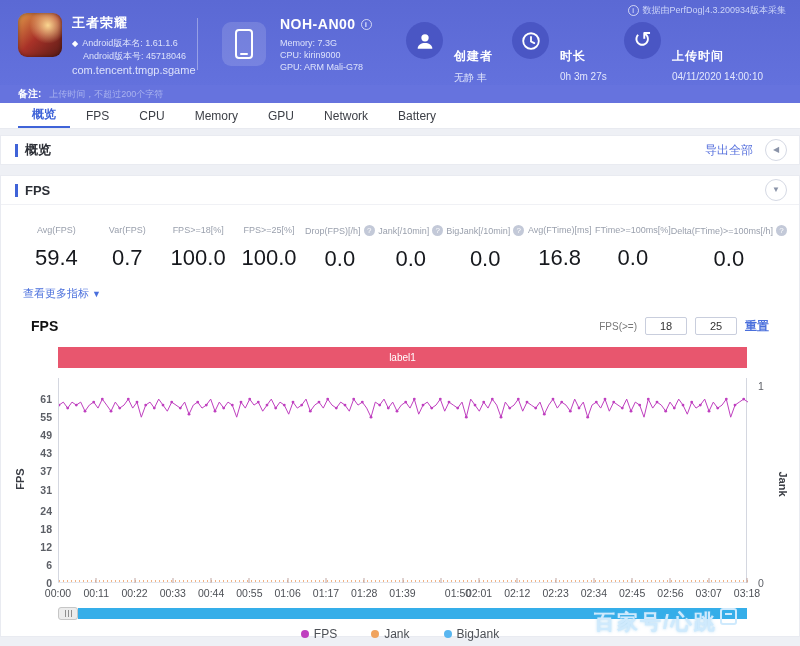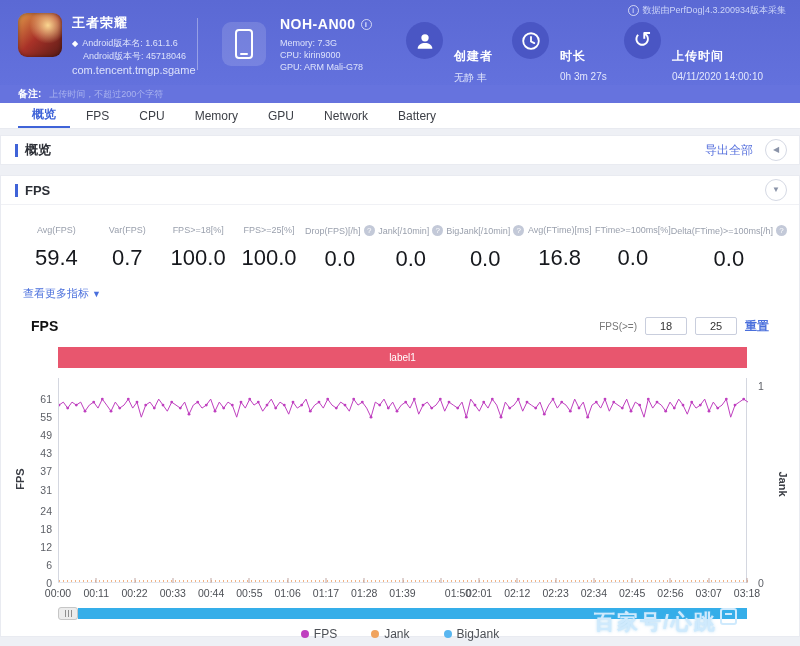--- a/index.html
+++ b/index.html
@@ -106,7 +106,7 @@
   .plot { position:absolute; left:43px; top:0; width:689px; height:205px;
           border-left:1px solid #d4d7e0; border-right:1px solid #d4d7e0; border-bottom:1px solid #e4e7ee; }
   .y-ticks { position:absolute; left:0; top:0; width:40px; height:205px; }
-  .ytick { position:absolute; right:3px; transform:translateY(-50%); font-size:10.5px; color:#5c5f66; }
+  .ytick { position:absolute; right:3px; transform:translateY(-50%); font-size:10.5px; color:#5c5f66;font-weight:bold; }
   .r-ticks { position:absolute; left:740px; top:0; width:30px; height:205px; }
   .rtick { position:absolute; left:3px; transform:translateY(-50%); font-size:10.5px; color:#5c5f66; }
   .x-ticks { position:absolute; left:43px; top:205px; width:689px; height:19px; }

